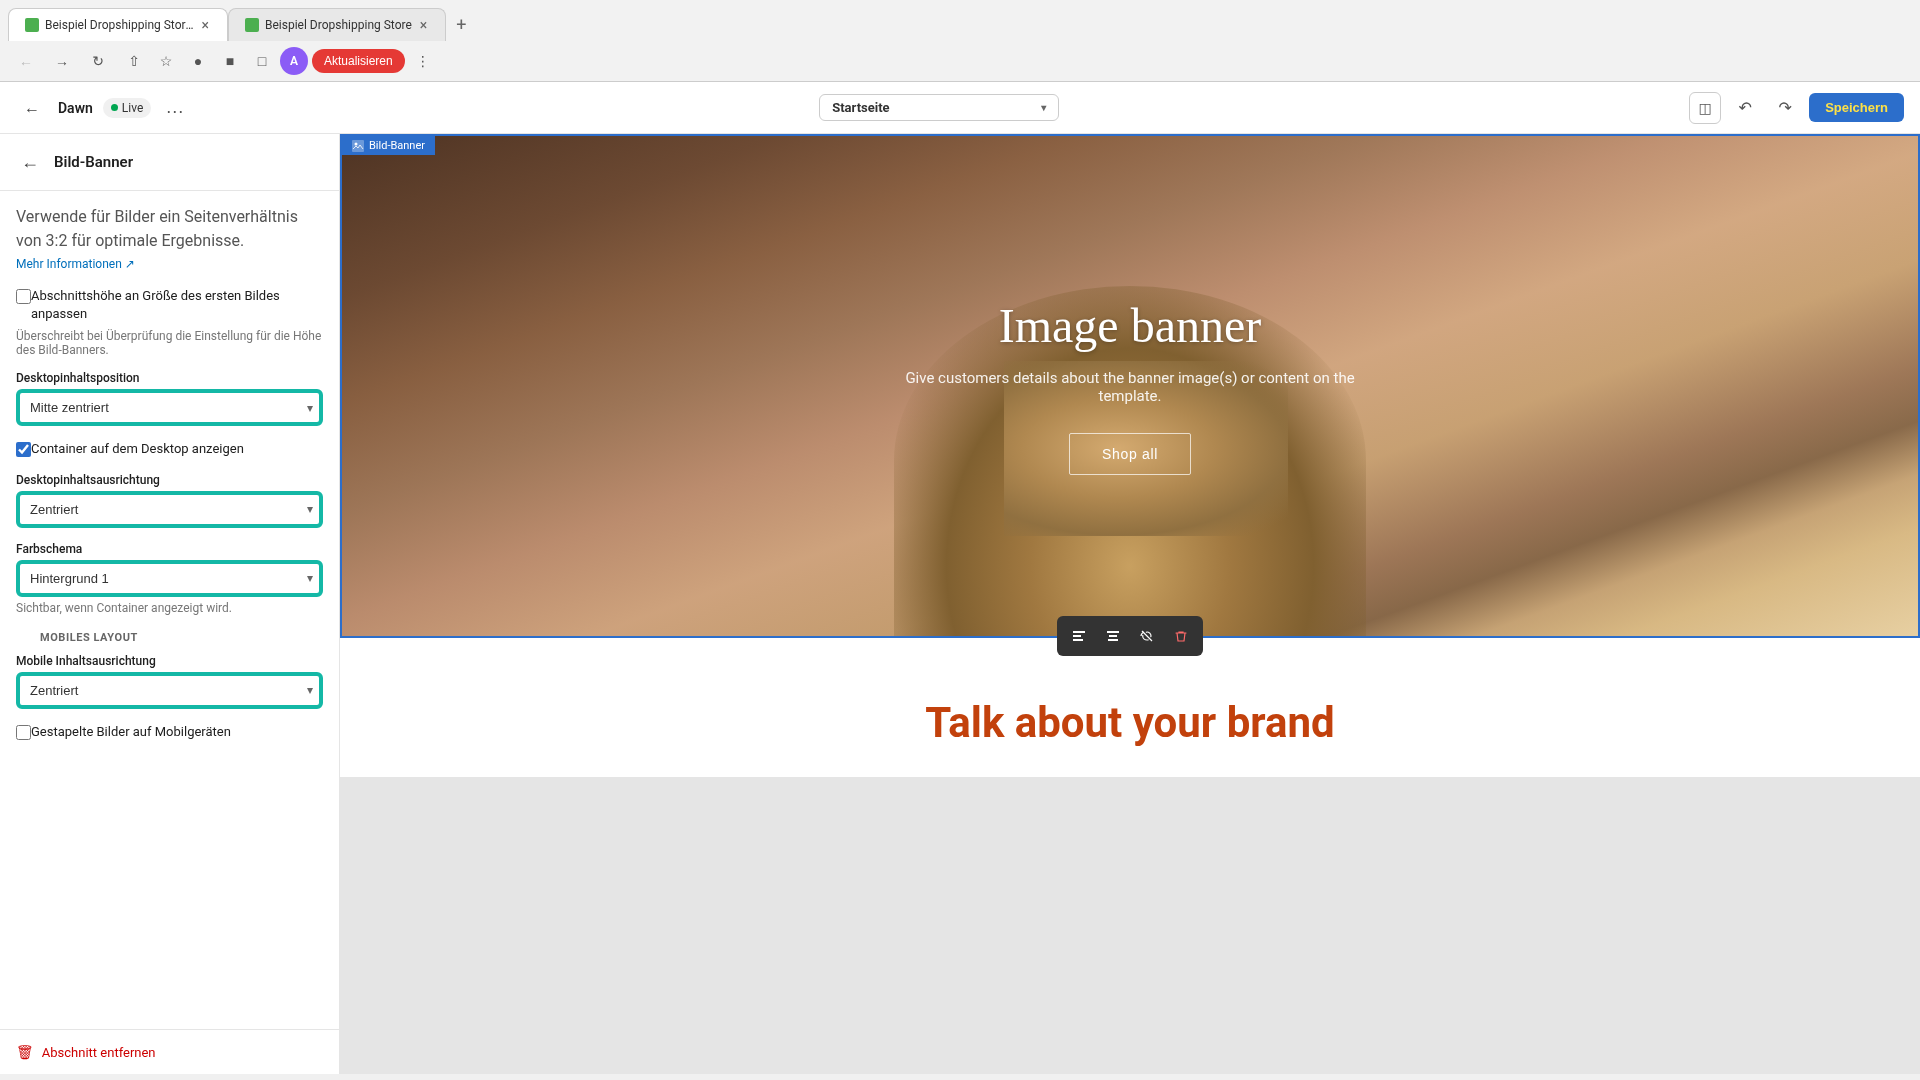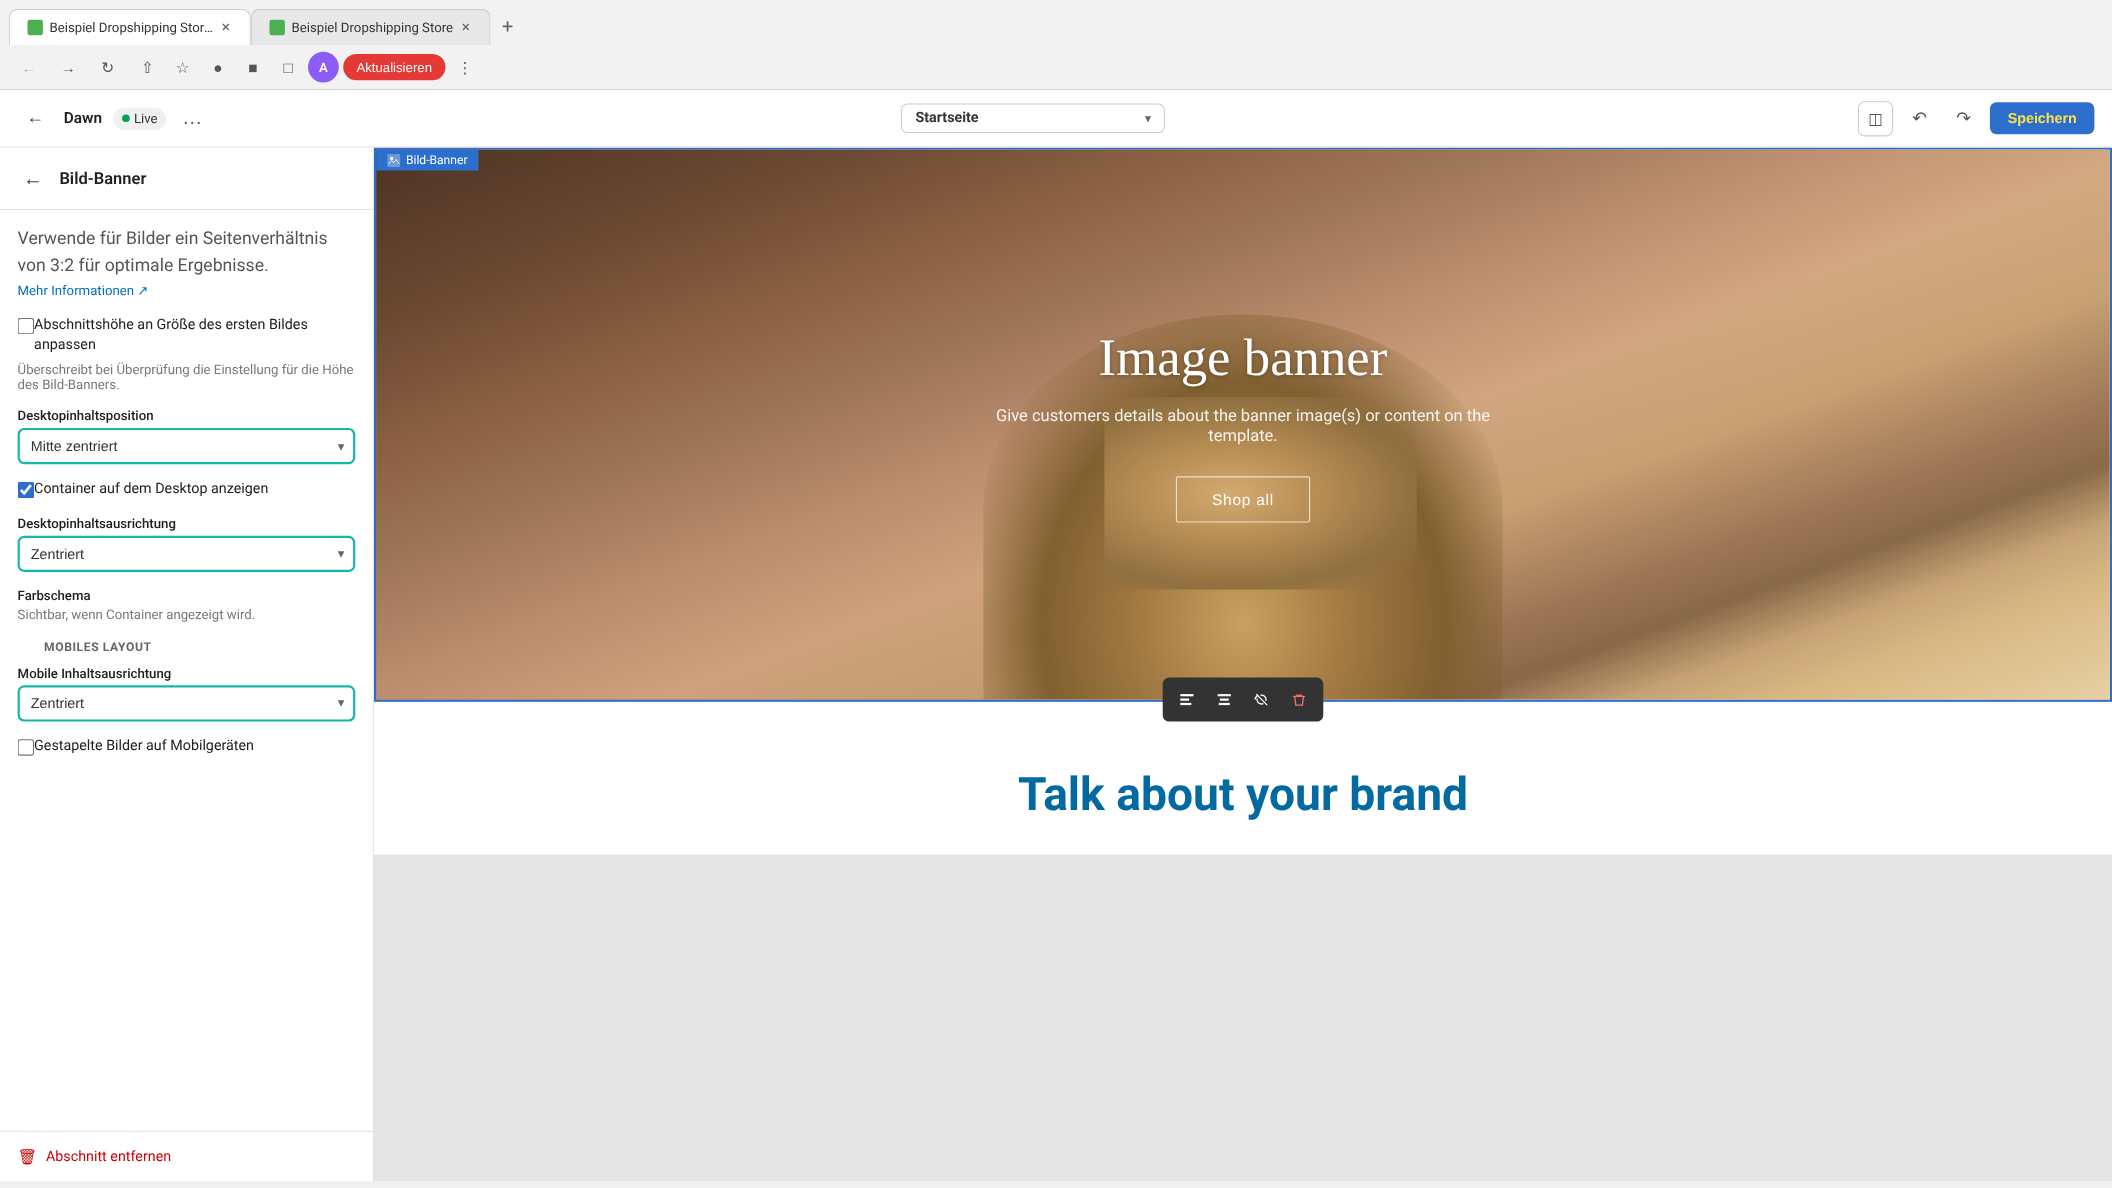--- a/index.html
+++ b/index.html
@@ -61,7 +61,7 @@
 
     .form-group { margin-bottom: 14px; }
     .form-label { font-size: 12px; font-weight: 500; color: #202020; margin-bottom: 4px; display: block; }
-    .form-select { width: 100%; padding: 7px 10px; border: 2px solid #14b8a6; border-radius: 6px; background: #fff; font-size: 13px; color: #333; appearance: none; -webkit-appearance: none; cursor: pointer; }
+    .form-select { width: 100%; padding: 7px 10px; border: 4px solid #14b8a6; border-radius: 6px; background: #fff; font-size: 13px; color: #333; appearance: none; -webkit-appearance: none; cursor: pointer; }
     .select-wrapper { position: relative; }
     .select-wrapper::after { content: '▾'; position: absolute; right: 10px; top: 50%; transform: translateY(-50%); color: #666; pointer-events: none; font-size: 12px; }
 

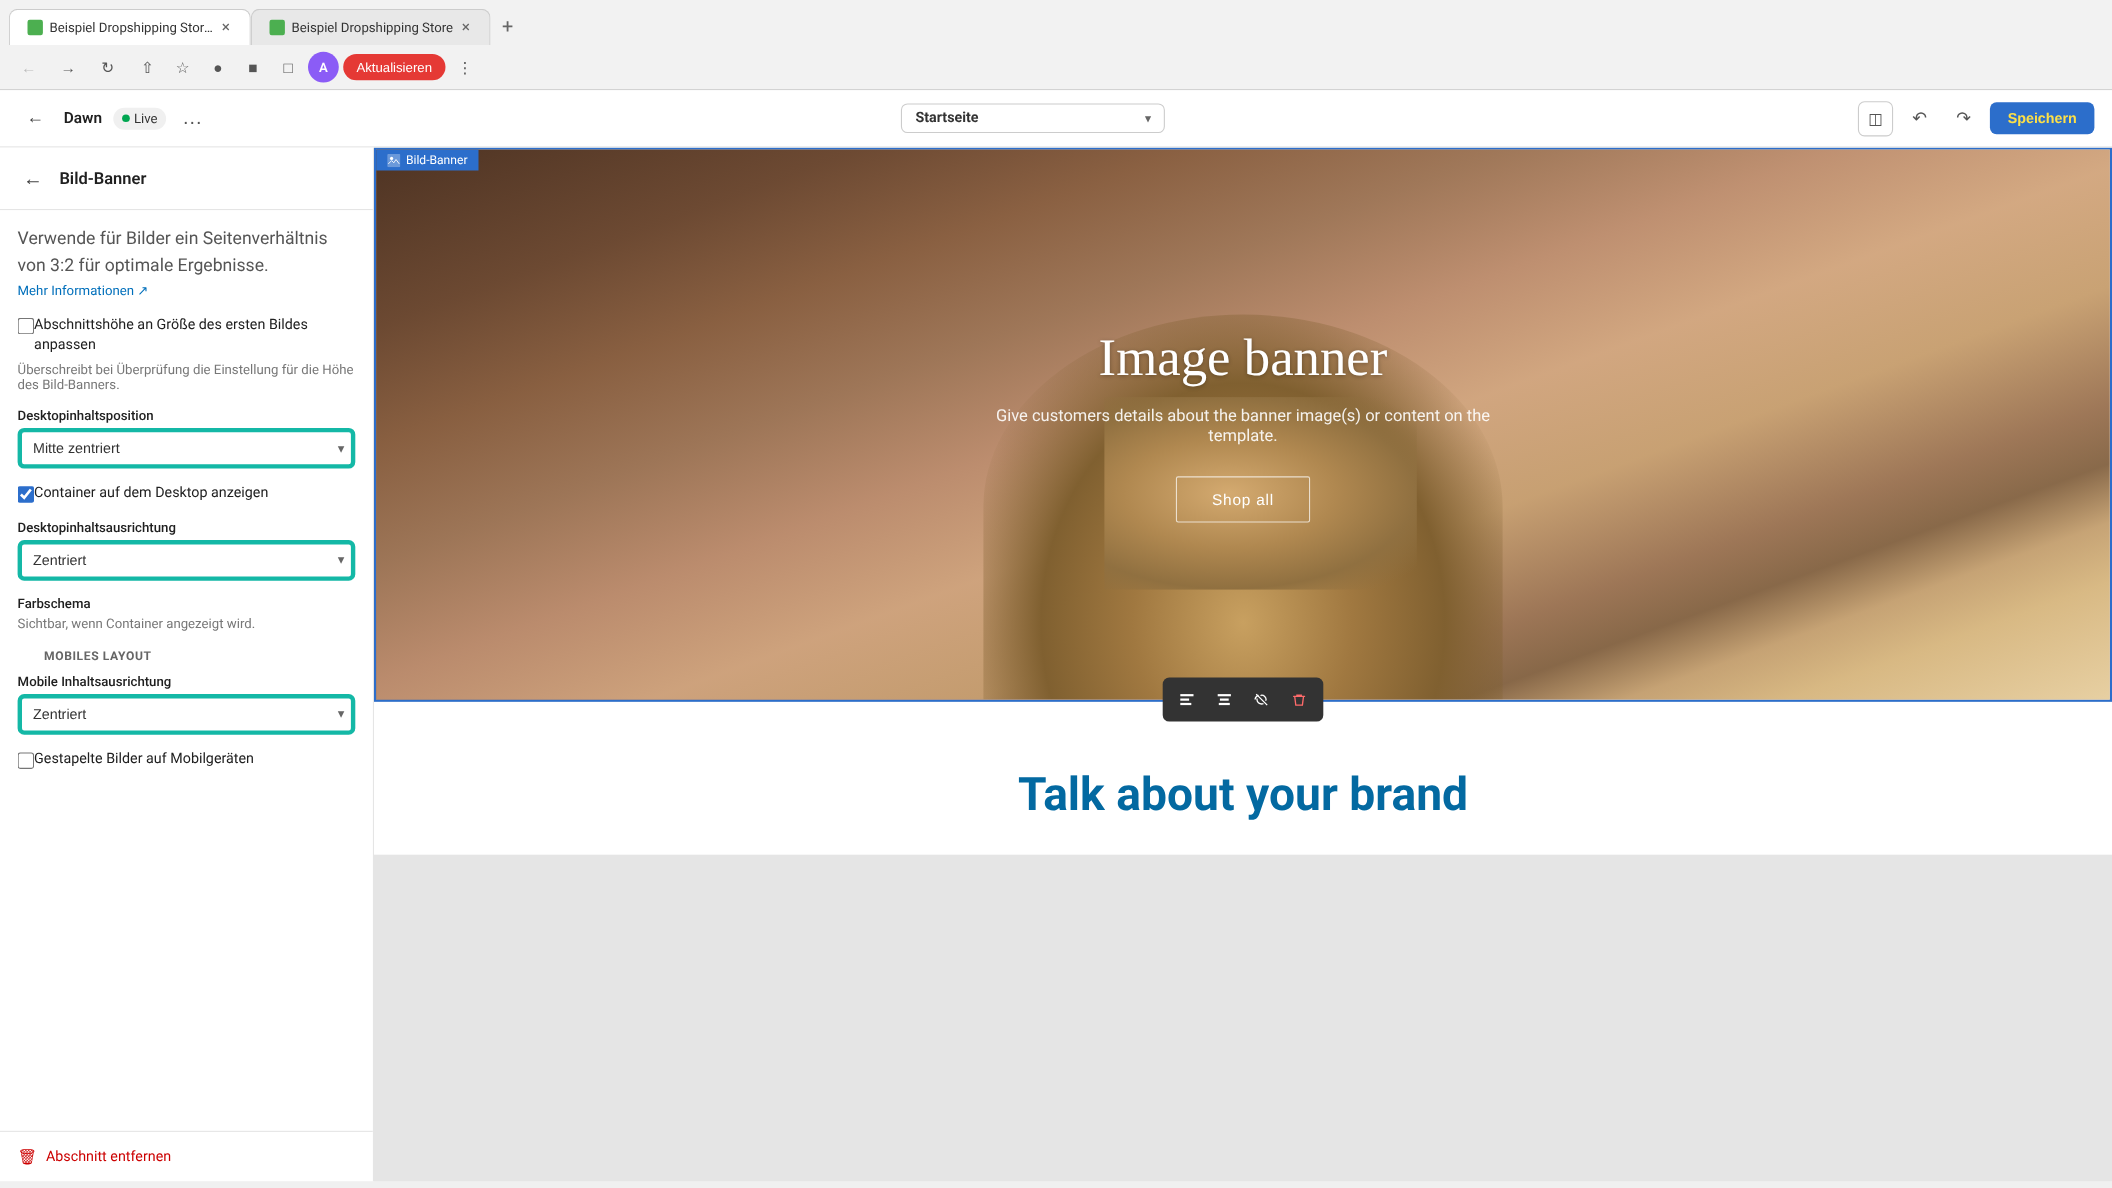--- a/index.html
+++ b/index.html
@@ -218,6 +218,14 @@
 
         <div class="form-group">
           <label class="form-label">Farbschema</label>
+          <div class="select-wrapper">
+            <select class="form-select">
+              <option>Hintergrund 1</option>
+              <option>Hintergrund 2</option>
+              <option>Farbe 1</option>
+              <option>Farbe 2</option>
+            </select>
+          </div>
           <p class="section-hint" style="margin-top:4px;margin-bottom:0;">Sichtbar, wenn Container angezeigt wird.</p>
         </div>
 

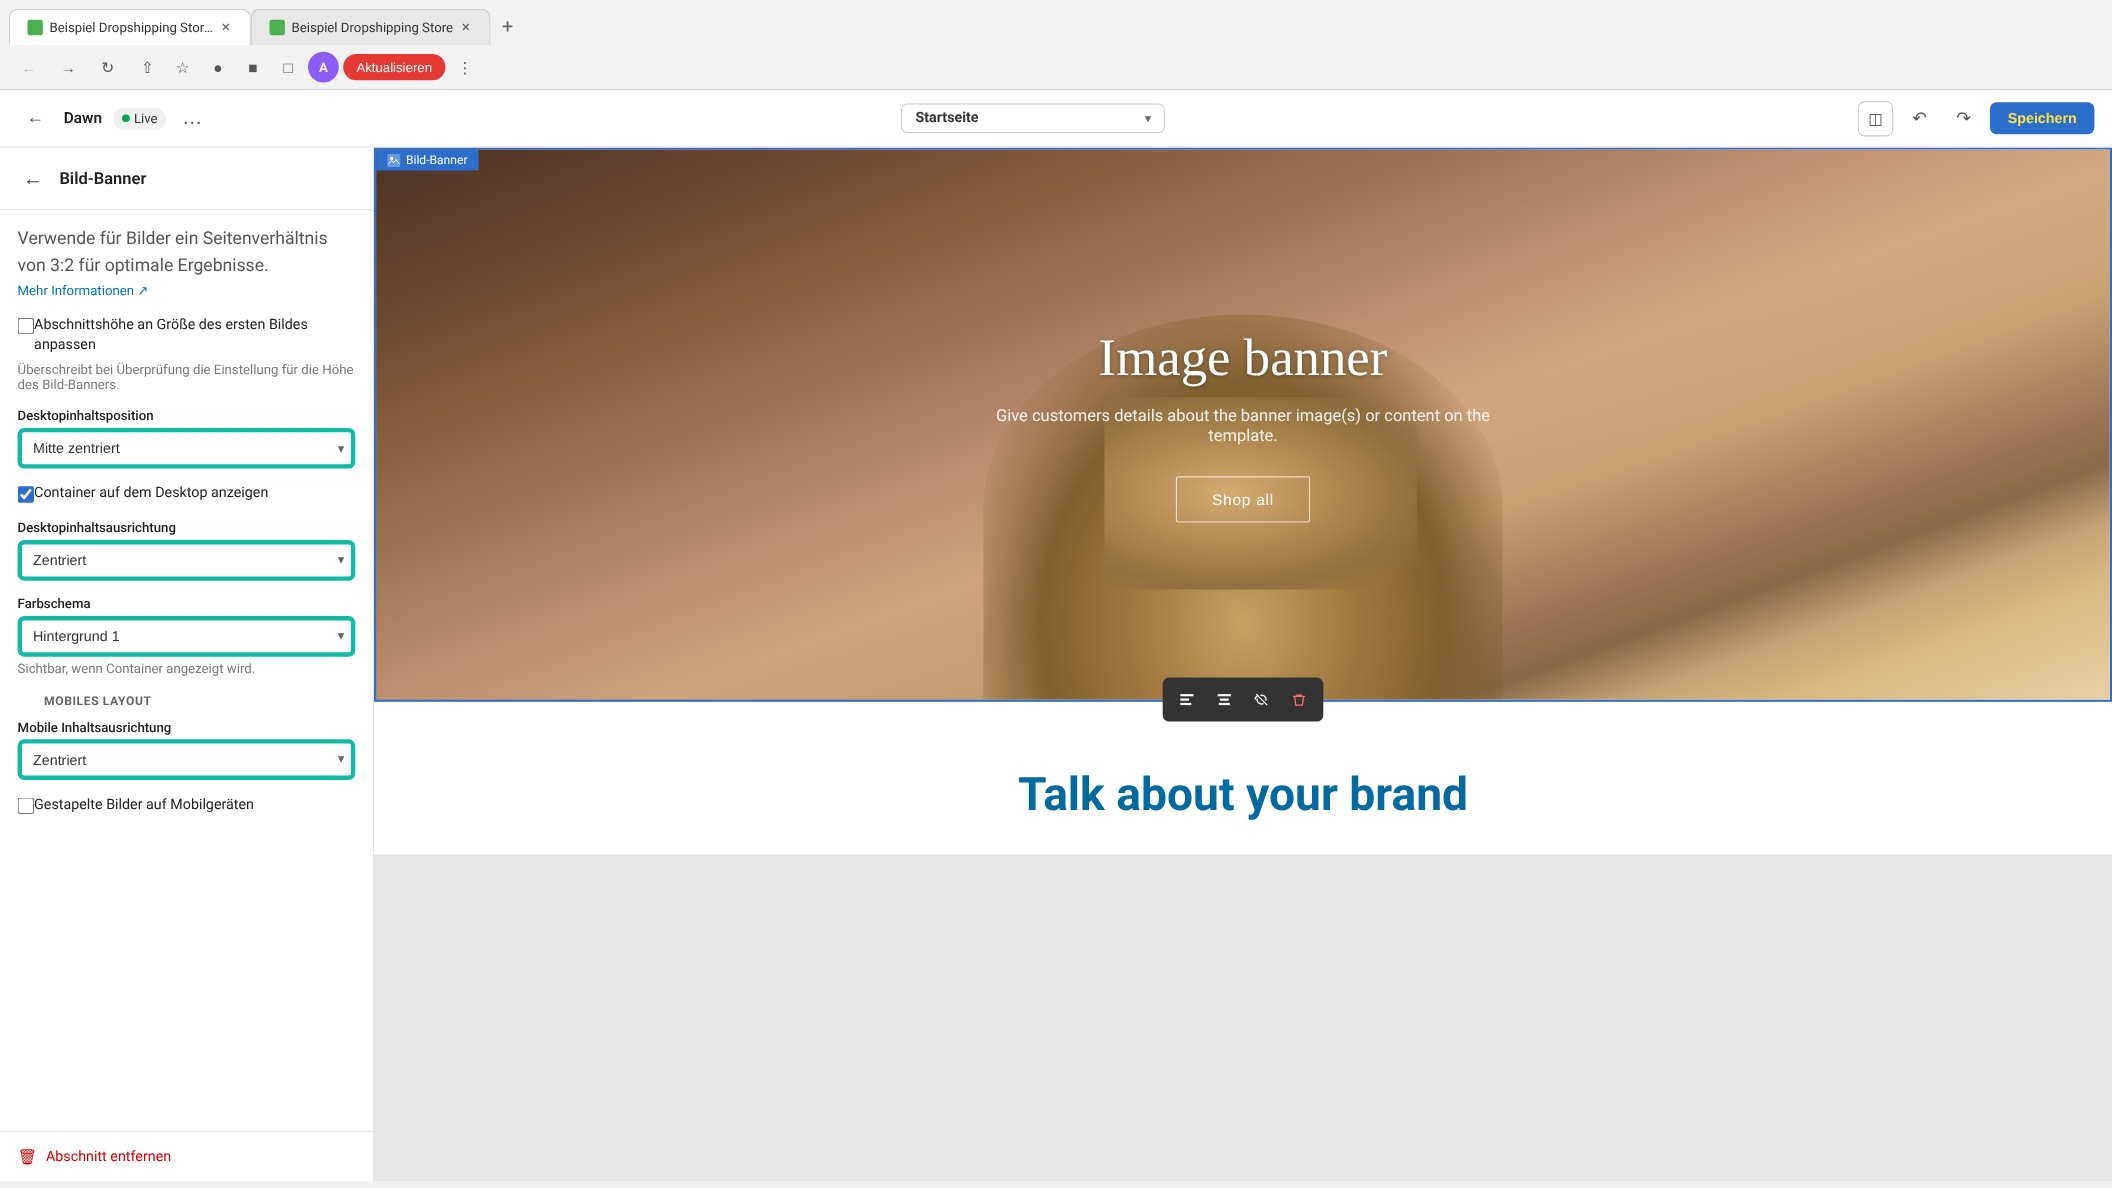--- a/index.html
+++ b/index.html
@@ -98,7 +98,7 @@
 
     
     .brand-section { background: #fff; padding: 60px 20px 30px; text-align: center; }
-    .brand-title { font-size: 42px; font-weight: 700; color: #0369a1; }
+    .brand-title { font-size: 42px; font-weight: 700; color: #c2410c; }
 
     
     .sidebar::-webkit-scrollbar { width: 4px; }

